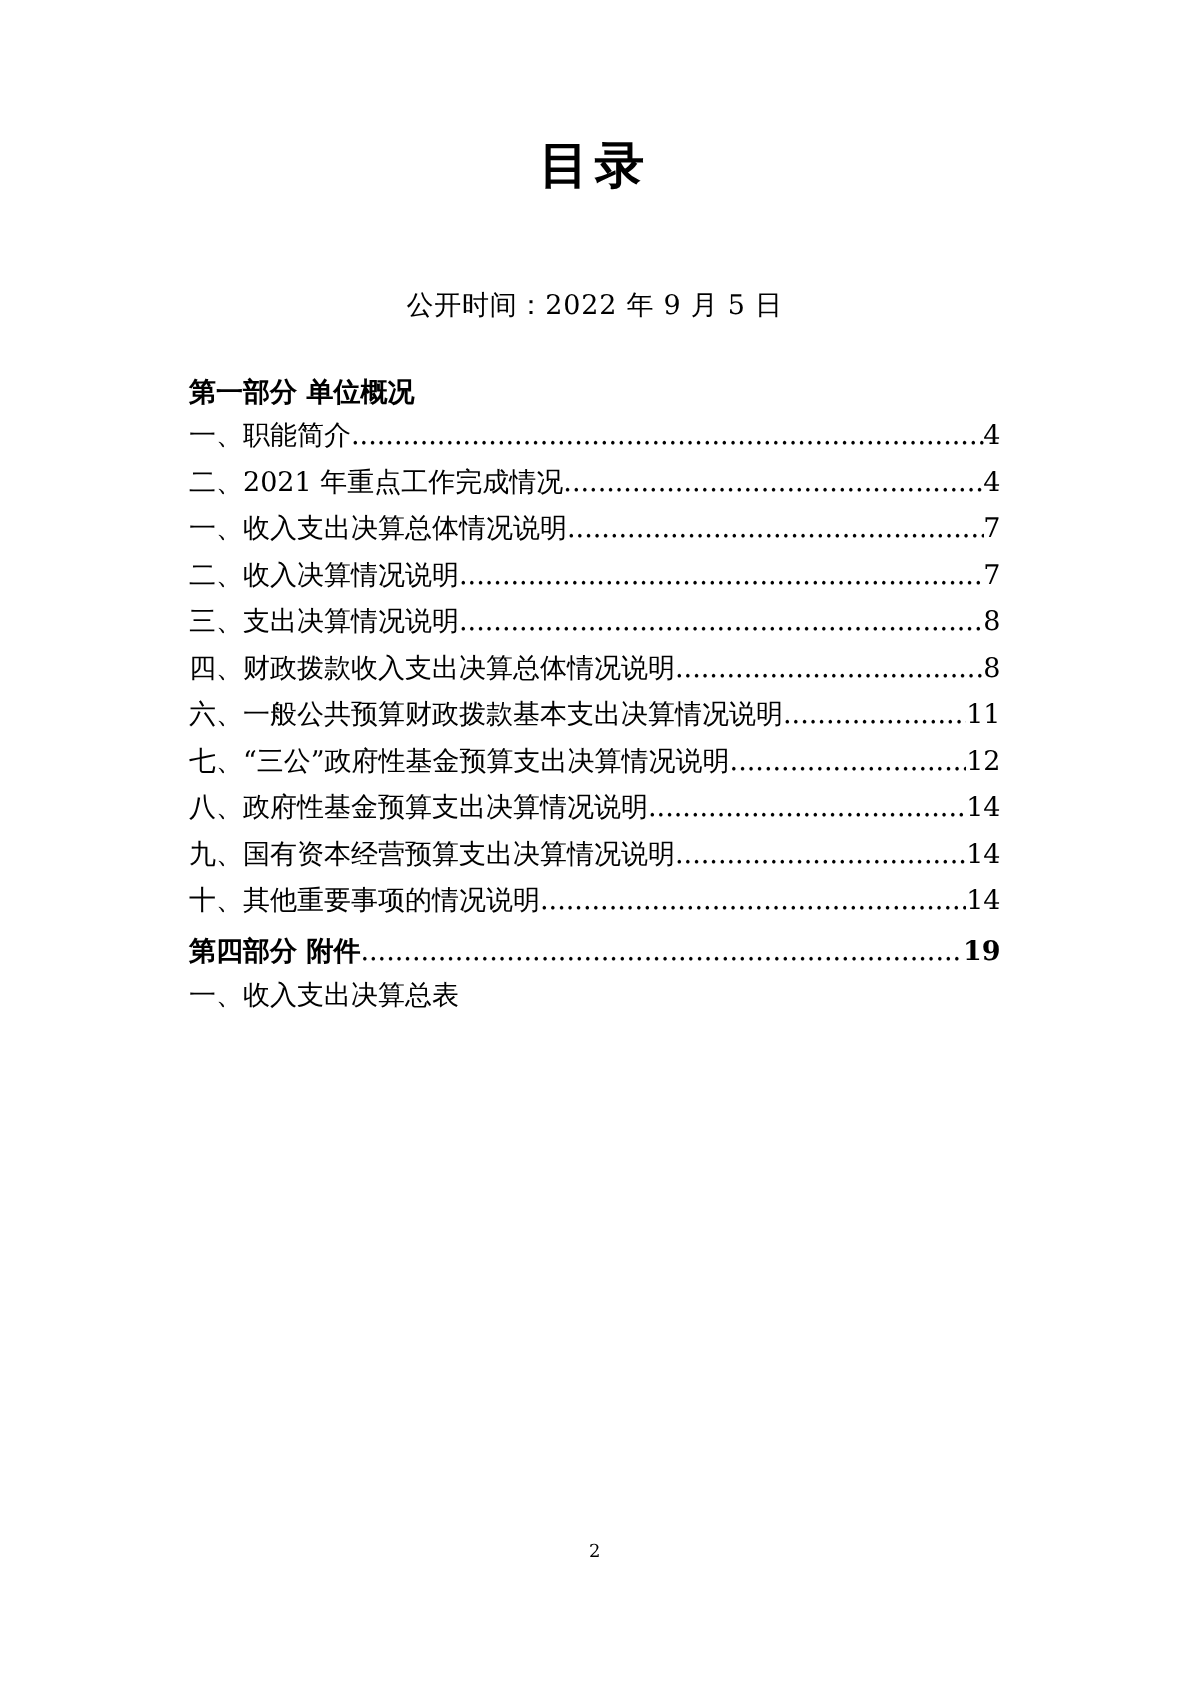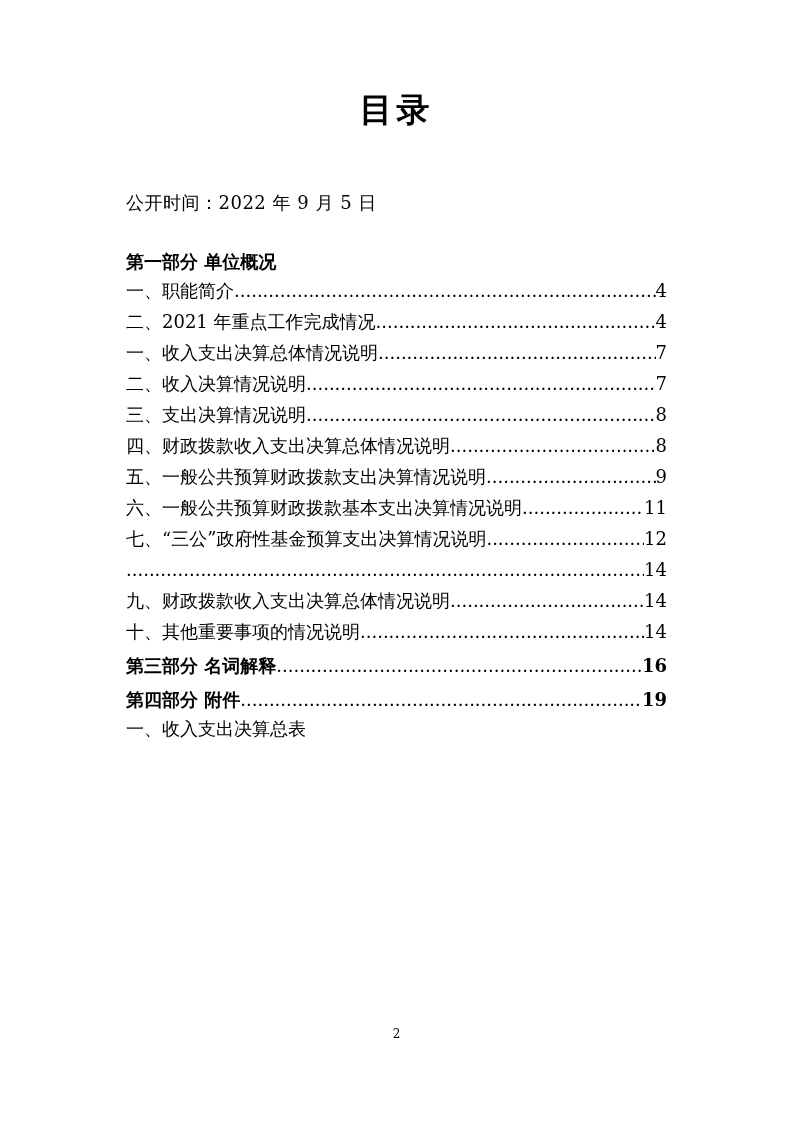--- a/index.html
+++ b/index.html
@@ -38,6 +38,7 @@
     margin-top: 58px;
     letter-spacing: 0.5px;
     font-family: "DejaVu Serif", "Liberation Serif", serif;
+    text-align: center;
   }
   .toc {
     margin-top: 38px;

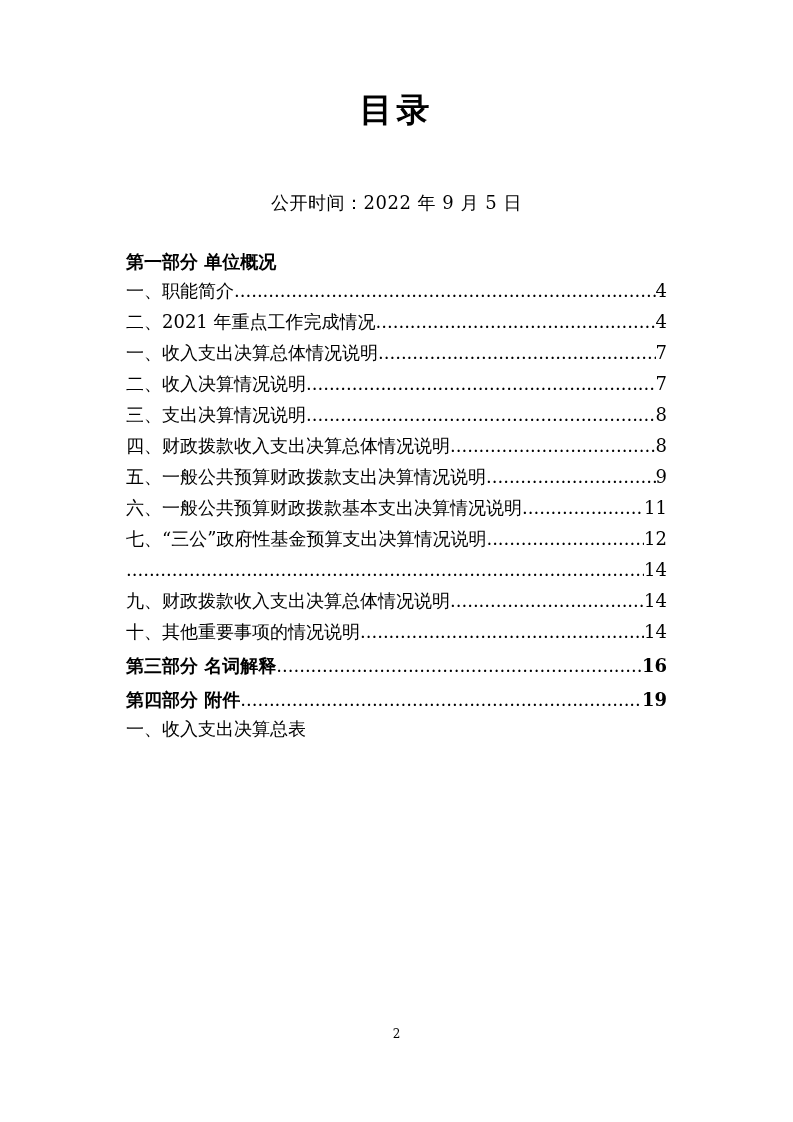--- a/index.html
+++ b/index.html
@@ -138,11 +138,6 @@
         <span class="toc-page">8</span>
       </div>
       <div class="toc-row item">
-        <span class="toc-label">五、一般公共预算财政拨款支出决算情况说明</span>
-        <span class="toc-dots"></span>
-        <span class="toc-page">9</span>
-      </div>
-      <div class="toc-row item">
         <span class="toc-label">六、一般公共预算财政拨款基本支出决算情况说明</span>
         <span class="toc-dots"></span>
         <span class="toc-page">11</span>

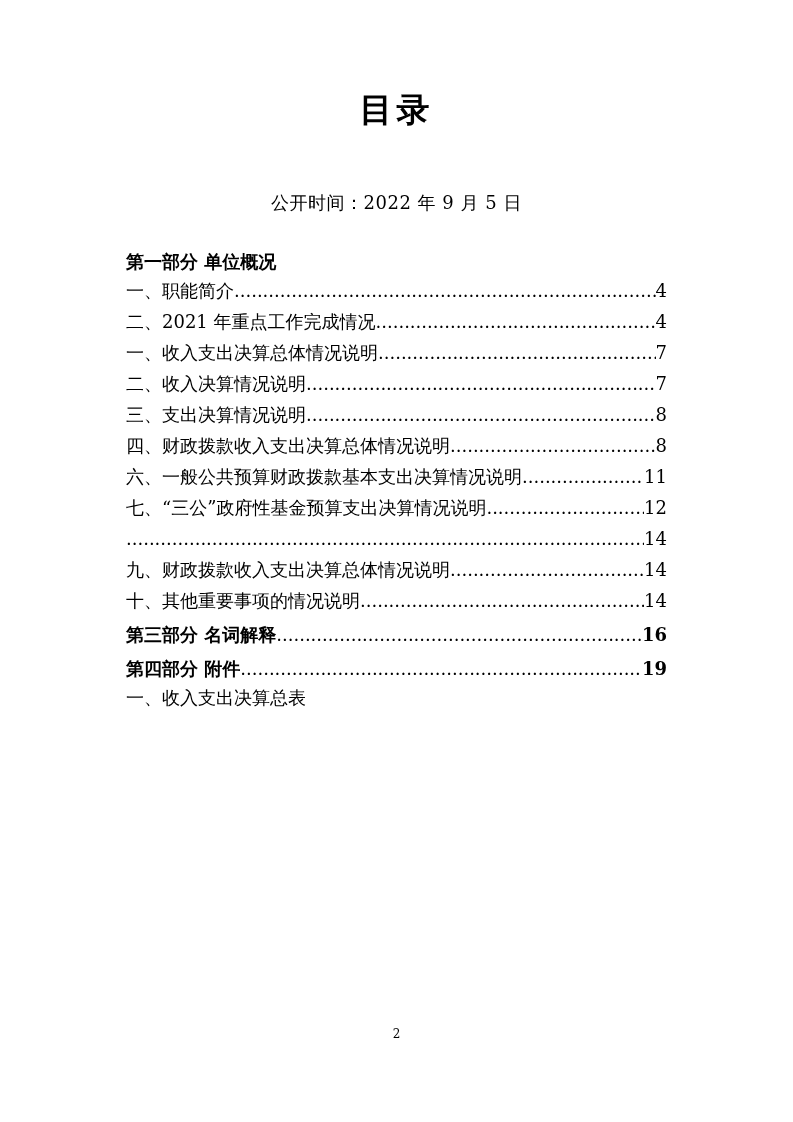--- a/index.html
+++ b/index.html
@@ -148,6 +148,7 @@
         <span class="toc-page">12</span>
       </div>
       <div class="toc-row item">
+        <span class="toc-label">八、政府性基金预算支出决算情况说明</span>
         <span class="toc-dots"></span>
         <span class="toc-page">14</span>
       </div>

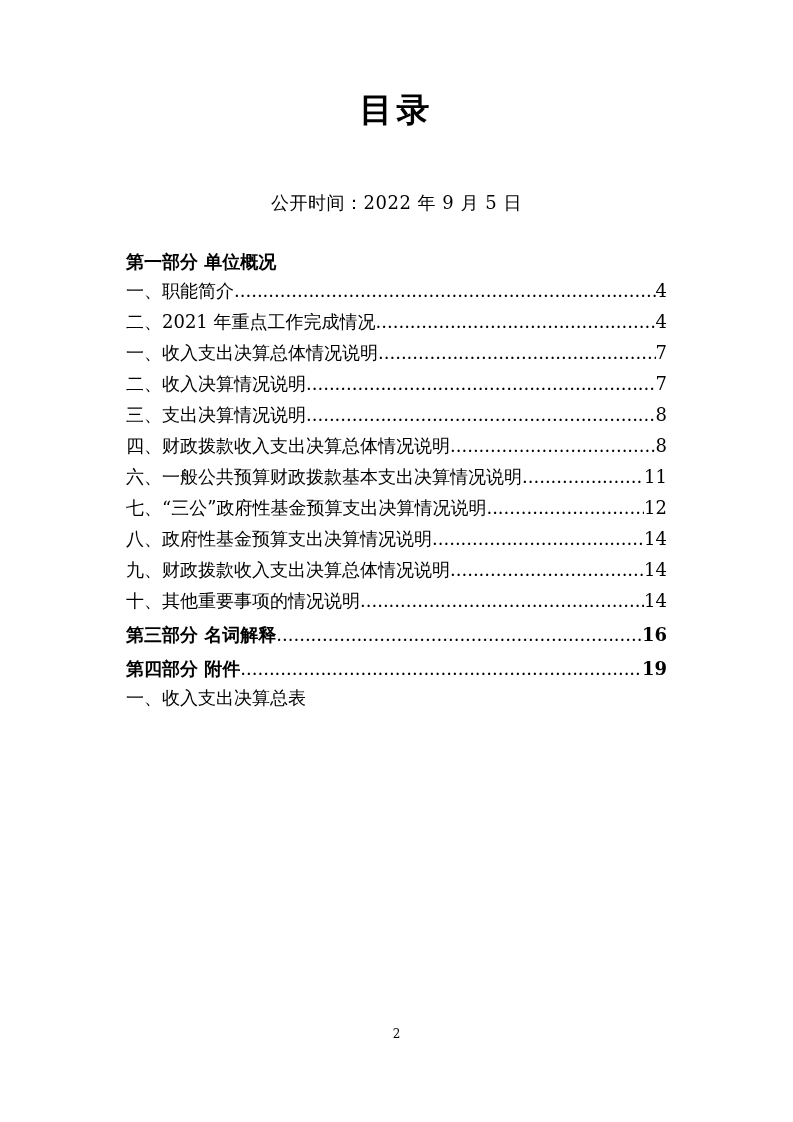--- a/index.html
+++ b/index.html
@@ -153,7 +153,7 @@
         <span class="toc-page">14</span>
       </div>
       <div class="toc-row item">
-        <span class="toc-label">九、财政拨款收入支出决算总体情况说明</span>
+        <span class="toc-label">九、国有资本经营预算支出决算情况说明</span>
         <span class="toc-dots"></span>
         <span class="toc-page">14</span>
       </div>

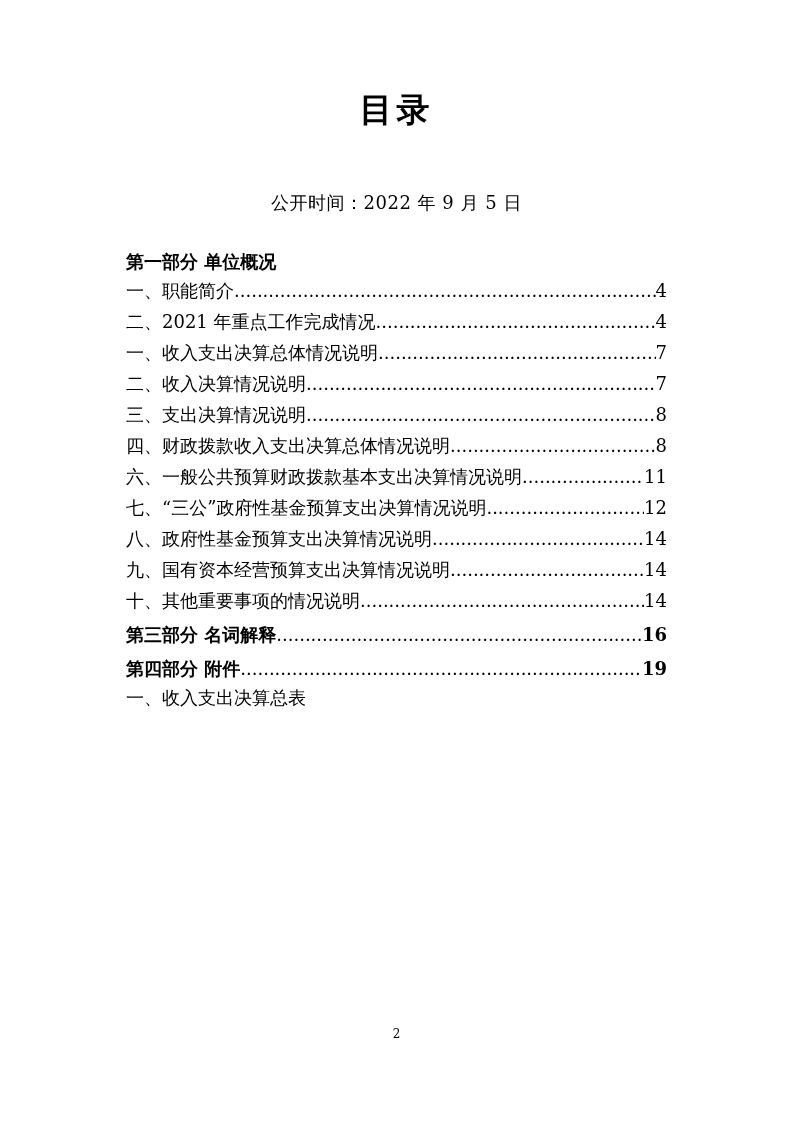--- a/index.html
+++ b/index.html
@@ -163,11 +163,6 @@
         <span class="toc-page">14</span>
       </div>
       <div class="toc-row part">
-        <span class="toc-label">第三部分  名词解释</span>
-        <span class="toc-dots"></span>
-        <span class="toc-page">16</span>
-      </div>
-      <div class="toc-row part">
         <span class="toc-label">第四部分  附件</span>
         <span class="toc-dots"></span>
         <span class="toc-page">19</span>

